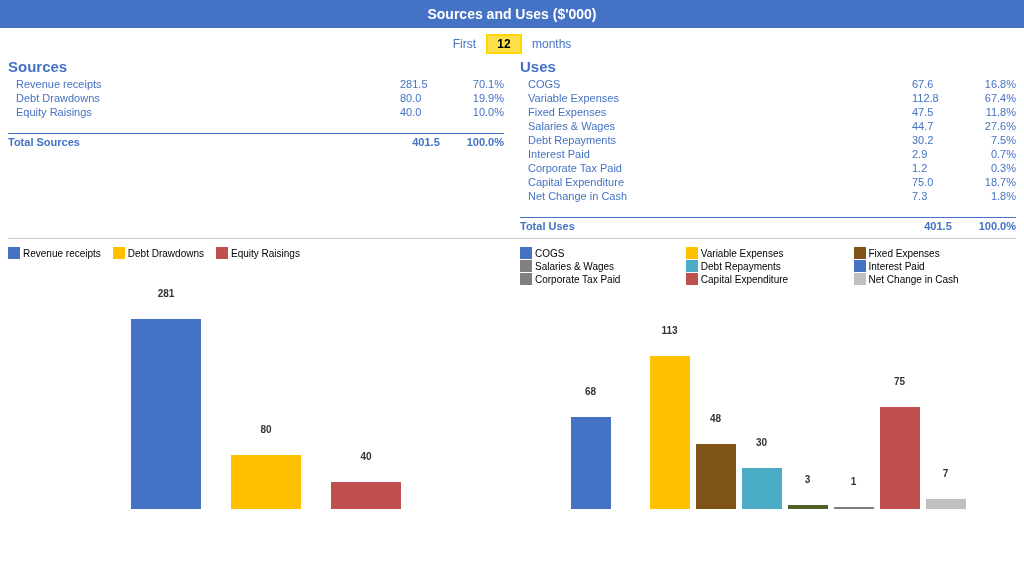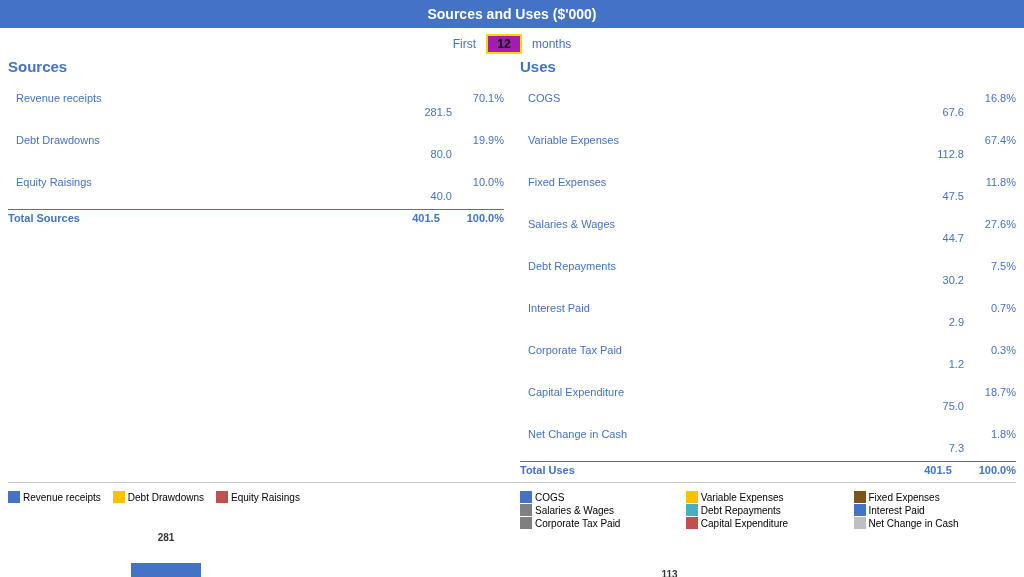--- a/index.html
+++ b/index.html
@@ -23,7 +23,7 @@
     .months-input {
       display: inline-block;
       border: 2px solid #FFD700;
-      background: #a21caf;
+      background: #fde047;
       color: #000;
       font-weight: bold;
       font-size: 12px;

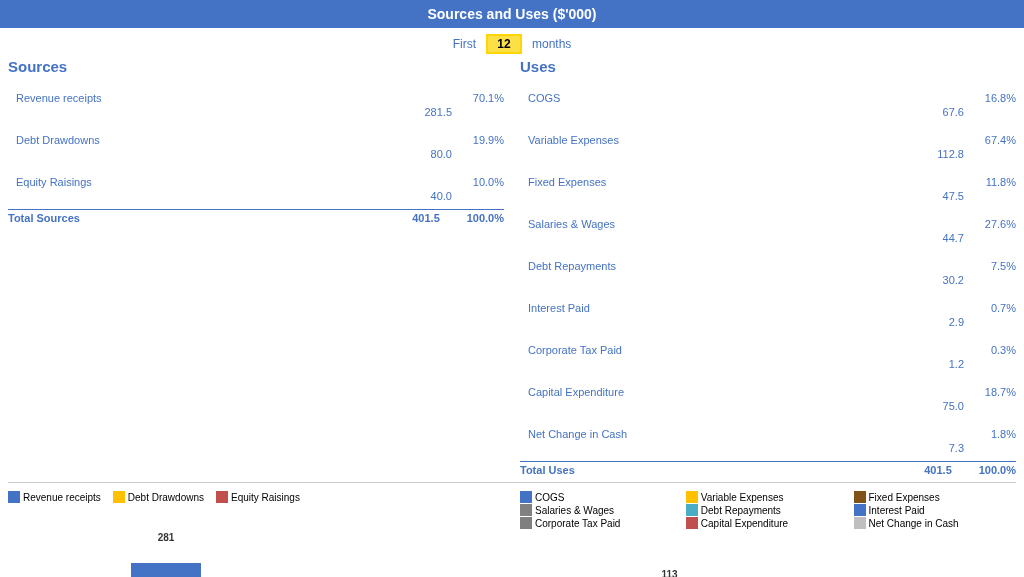--- a/index.html
+++ b/index.html
@@ -61,9 +61,7 @@
     }
     .data-row .value {
       width: 52px;
-      text-align: right;
-      color: #4472C4;
-      margin-top: 28px;
+      color: #4472C4;
     }
     .data-row .pct {
       width: 52px;

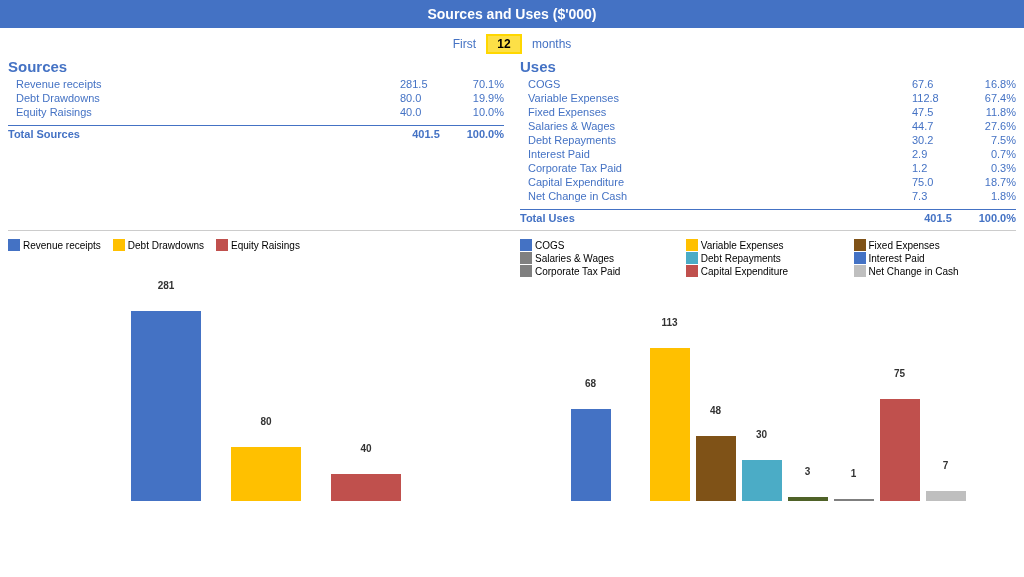--- a/index.html
+++ b/index.html
@@ -74,7 +74,7 @@
       align-items: center;
       border-top: 1px solid #4472C4;
       padding: 2px 0;
-      margin-top: 6px;
+      margin-top: 14px;
     }
     .total-row .label {
       flex: 1;

